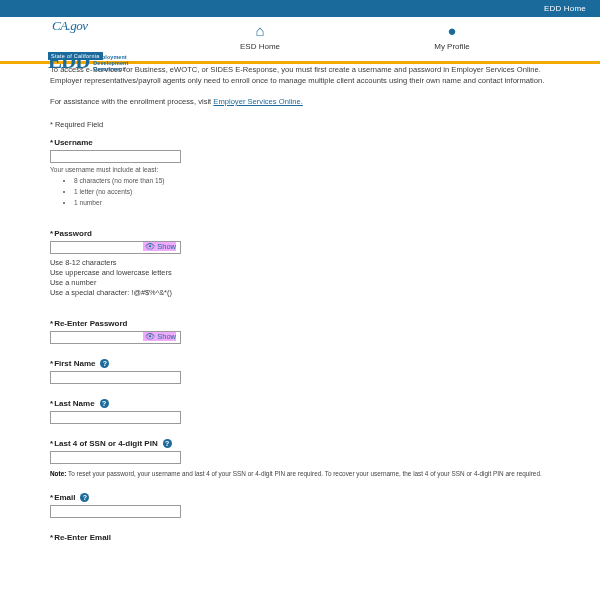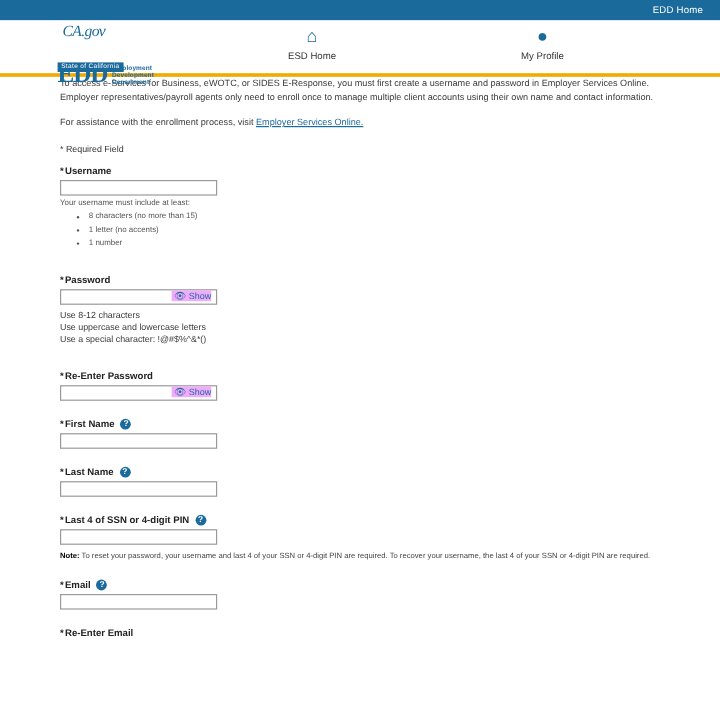--- a/index.html
+++ b/index.html
@@ -304,6 +304,7 @@
     <div class="pwrules">
       <div>Use 8-12 characters</div>
       <div>Use uppercase and lowercase letters</div>
+      <div>Use a number</div>
       <div>Use a special character: !@#$%^&amp;*()</div>
     </div>
   </div>

